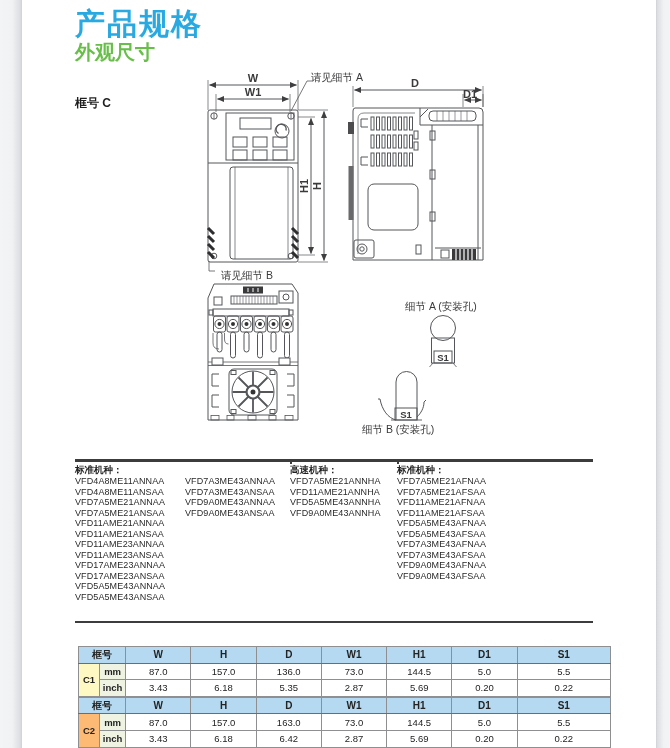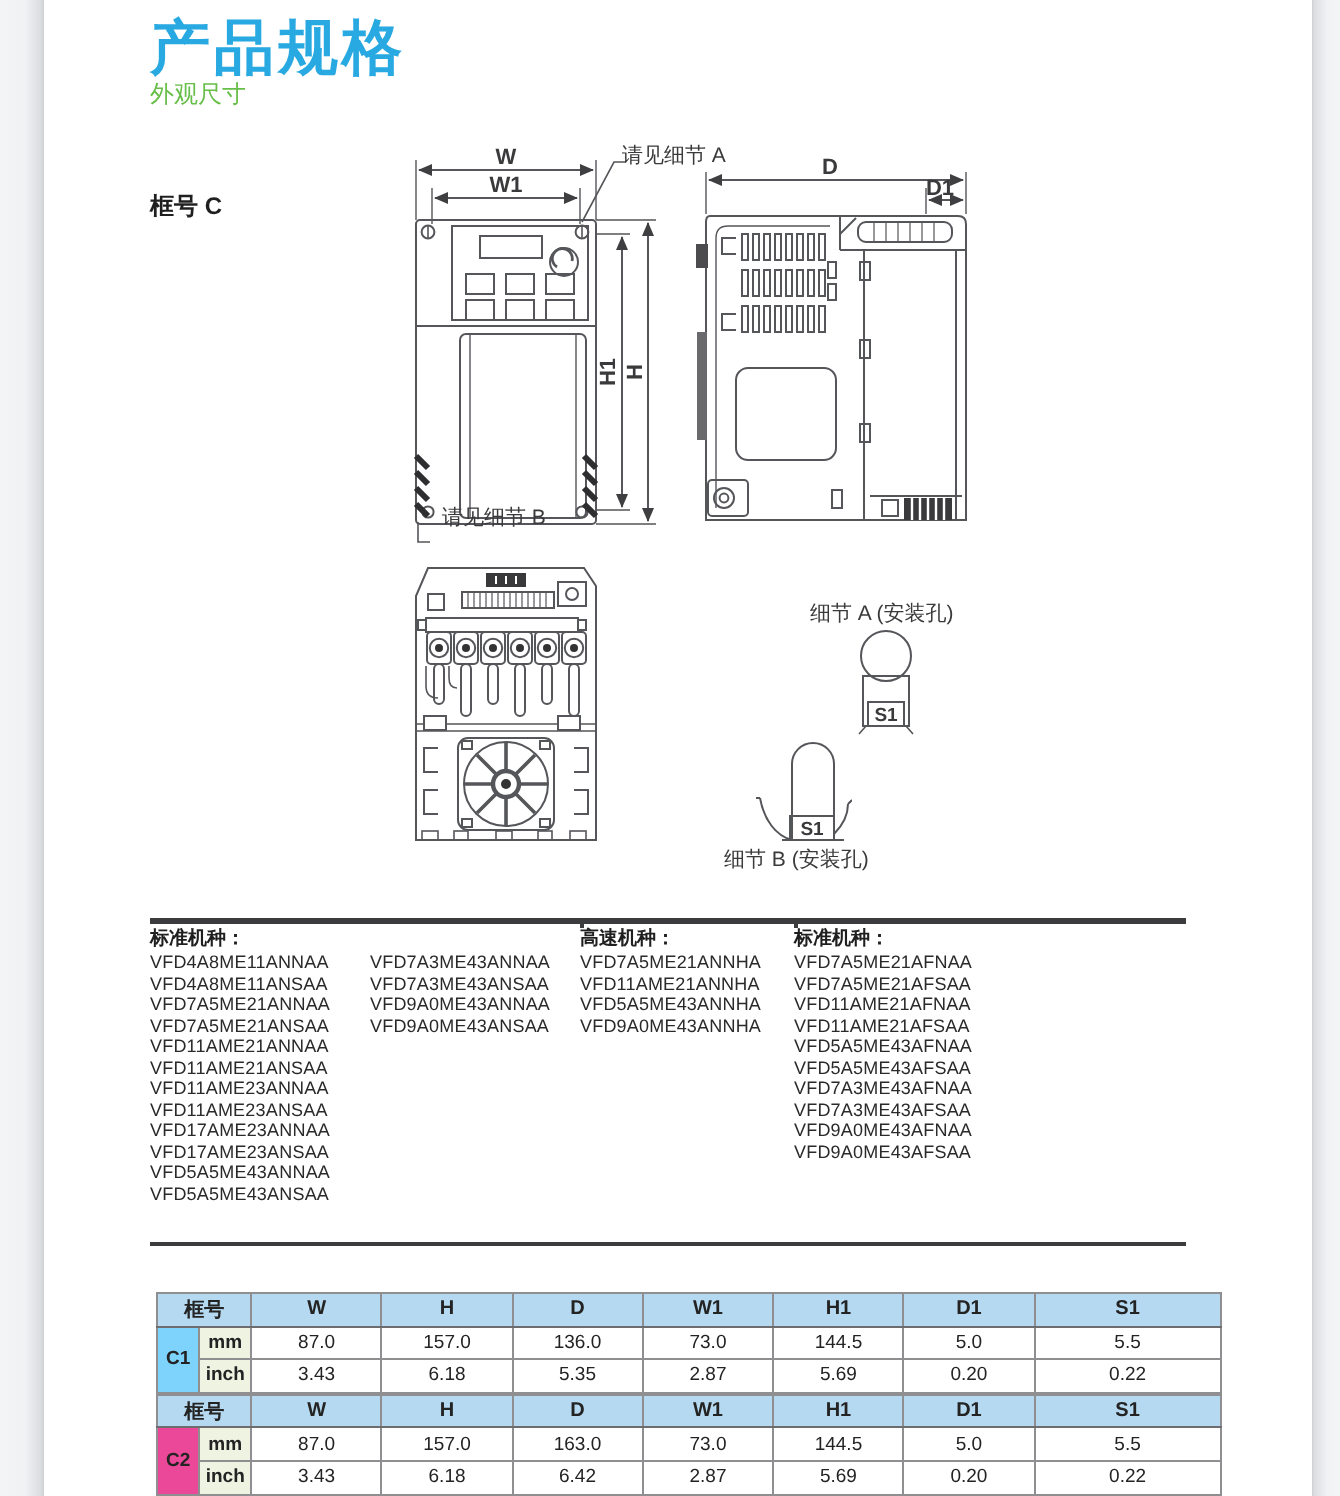--- a/index.html
+++ b/index.html
@@ -11,7 +11,7 @@
   .edge-right{left:656px;top:0;width:14px;height:748px;
     background:linear-gradient(to left,#f3f4f6 0%,#f1f2f4 45%,#dcdde0 92%,#cfd0d3 100%);}
   .title{left:75px;top:4px;font-size:30px;font-weight:bold;letter-spacing:2px;}
-  .subtitle{left:75px;top:39px;font-size:12px;font-weight:normal;}
+  .subtitle{left:75px;top:39px;font-size:20px;font-weight:bold;}
   .frame-label{left:75px;top:55px;font-size:12px;font-weight:bold;color:#1f1f1f;margin-top:40px;}
   .callout{font-size:10.5px;color:#3a3a3c;white-space:nowrap;}
   .detail-title{font-size:10.5px;color:#3a3a3c;white-space:nowrap;}

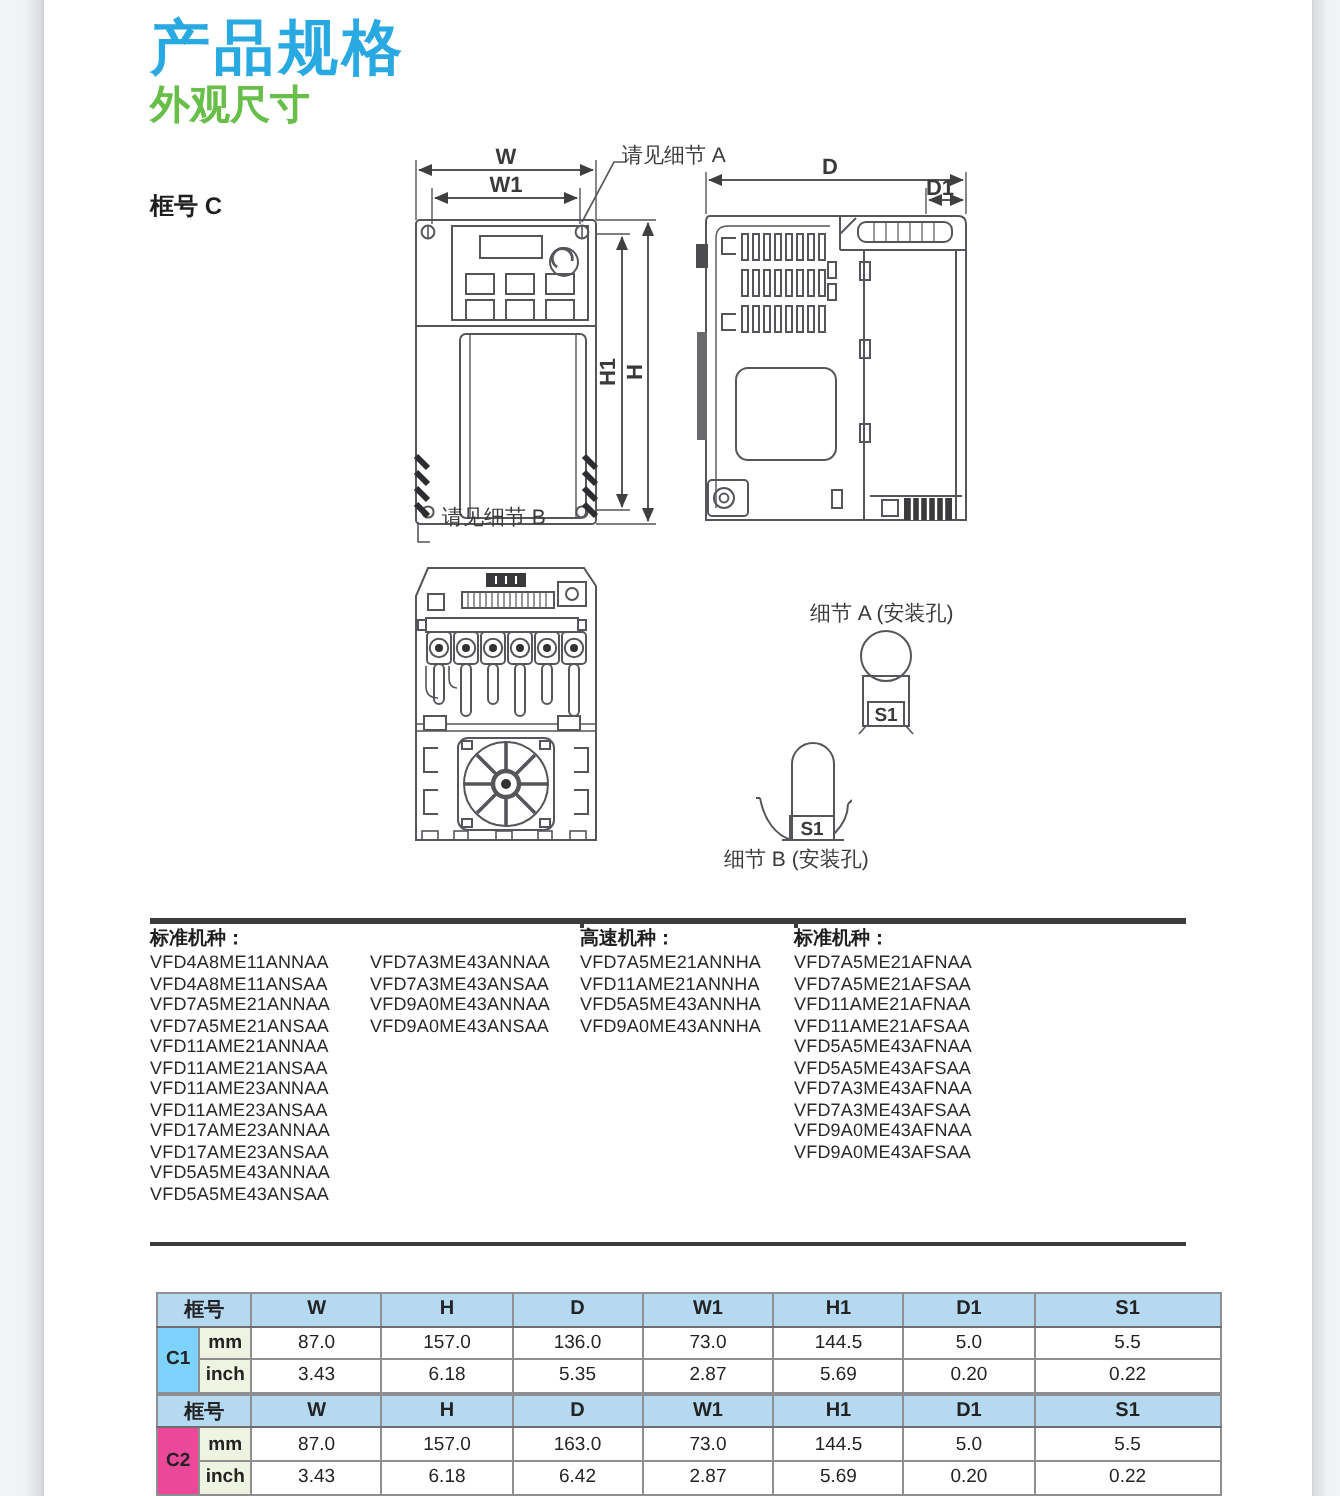--- a/index.html
+++ b/index.html
@@ -104,7 +104,7 @@
     </g>
   </svg>
   <div class="abs callout" style="left:311px;top:71px">请见细节 A</div>
-  <div class="abs callout" style="left:221px;top:252px">请见细节 B</div>
+  <div class="abs callout" style="left:221px;top:269px">请见细节 B</div>
 
   <svg class="abs" style="left:345px;top:78px" width="152" height="196" viewBox="0 0 152 196">
     <defs>

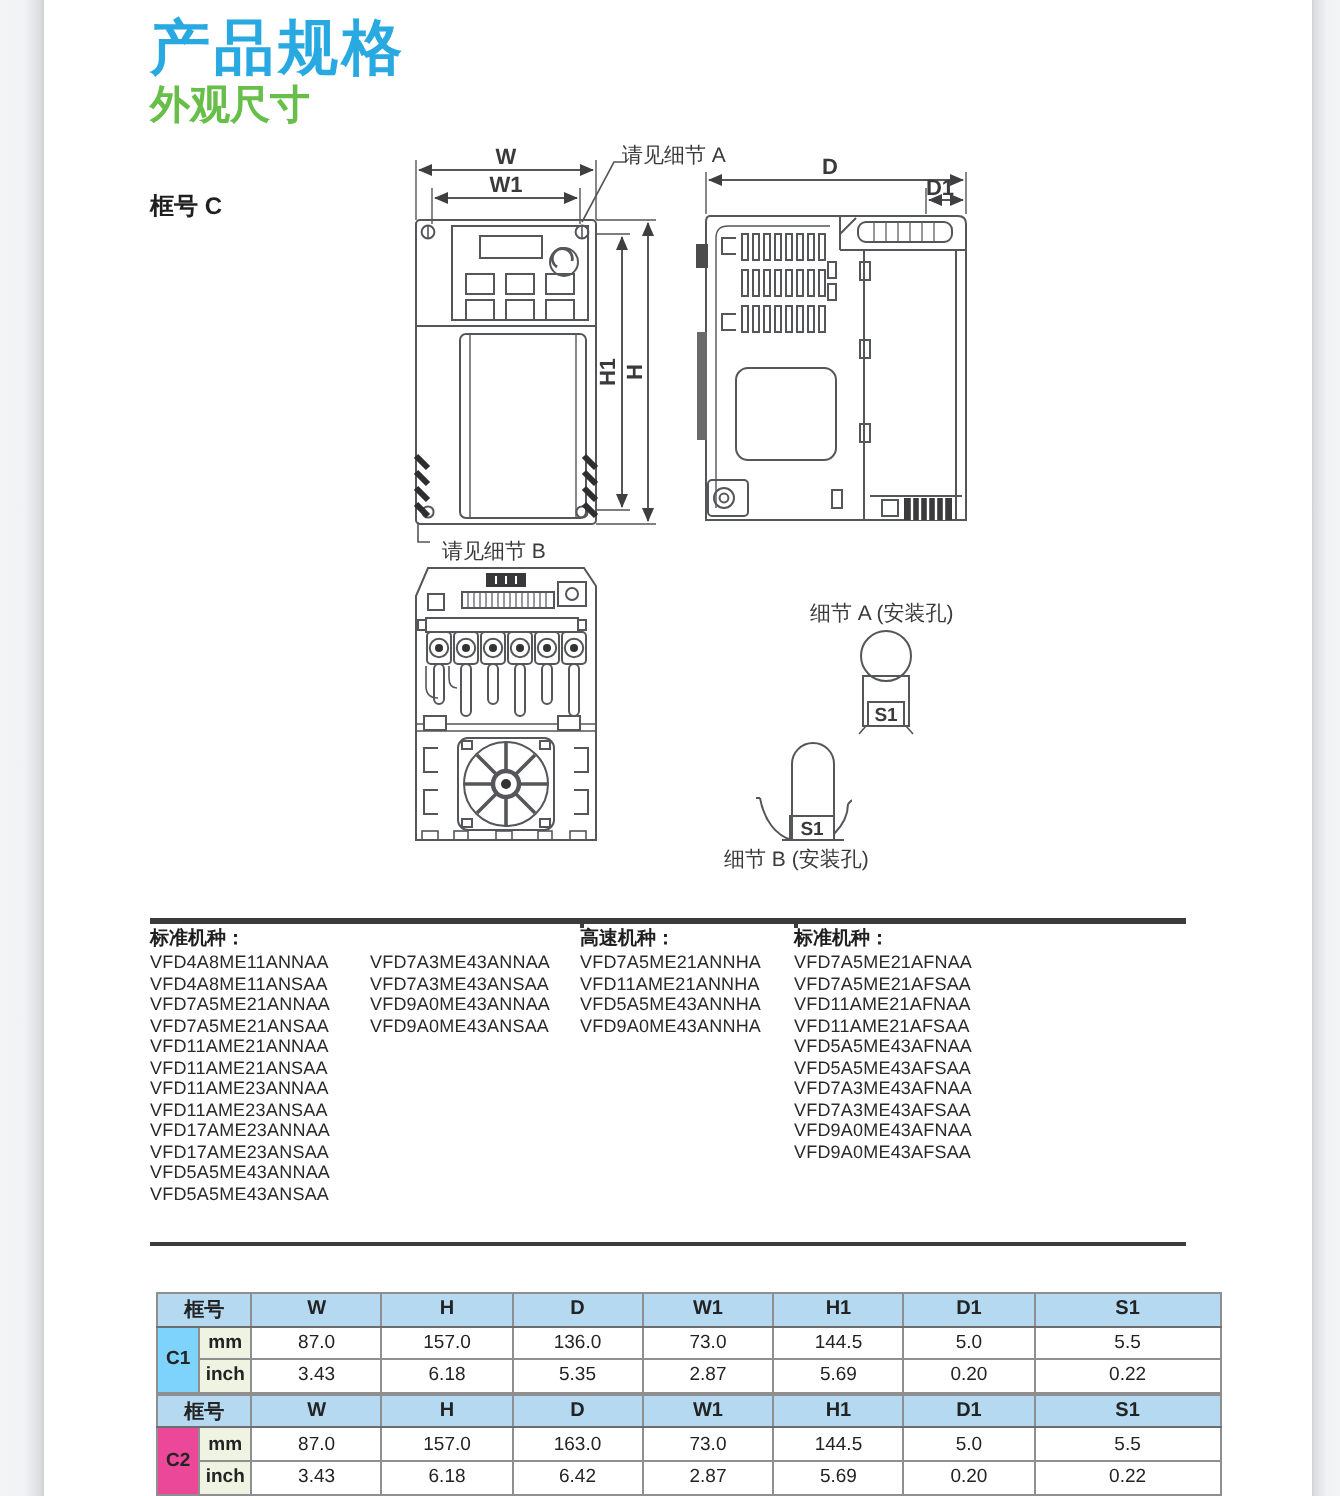--- a/index.html
+++ b/index.html
@@ -347,7 +347,7 @@
         <th>S1</th>
       </tr>
       <tr>
-        <td rowspan="2" class="frame" style="background:#7dd3fc">C1</td>
+        <td rowspan="2" class="frame" style="background:#fef9c3">C1</td>
         <td class="unit" style="background:#EFF3E2">mm</td>
         <td>87.0</td>
         <td>157.0</td>

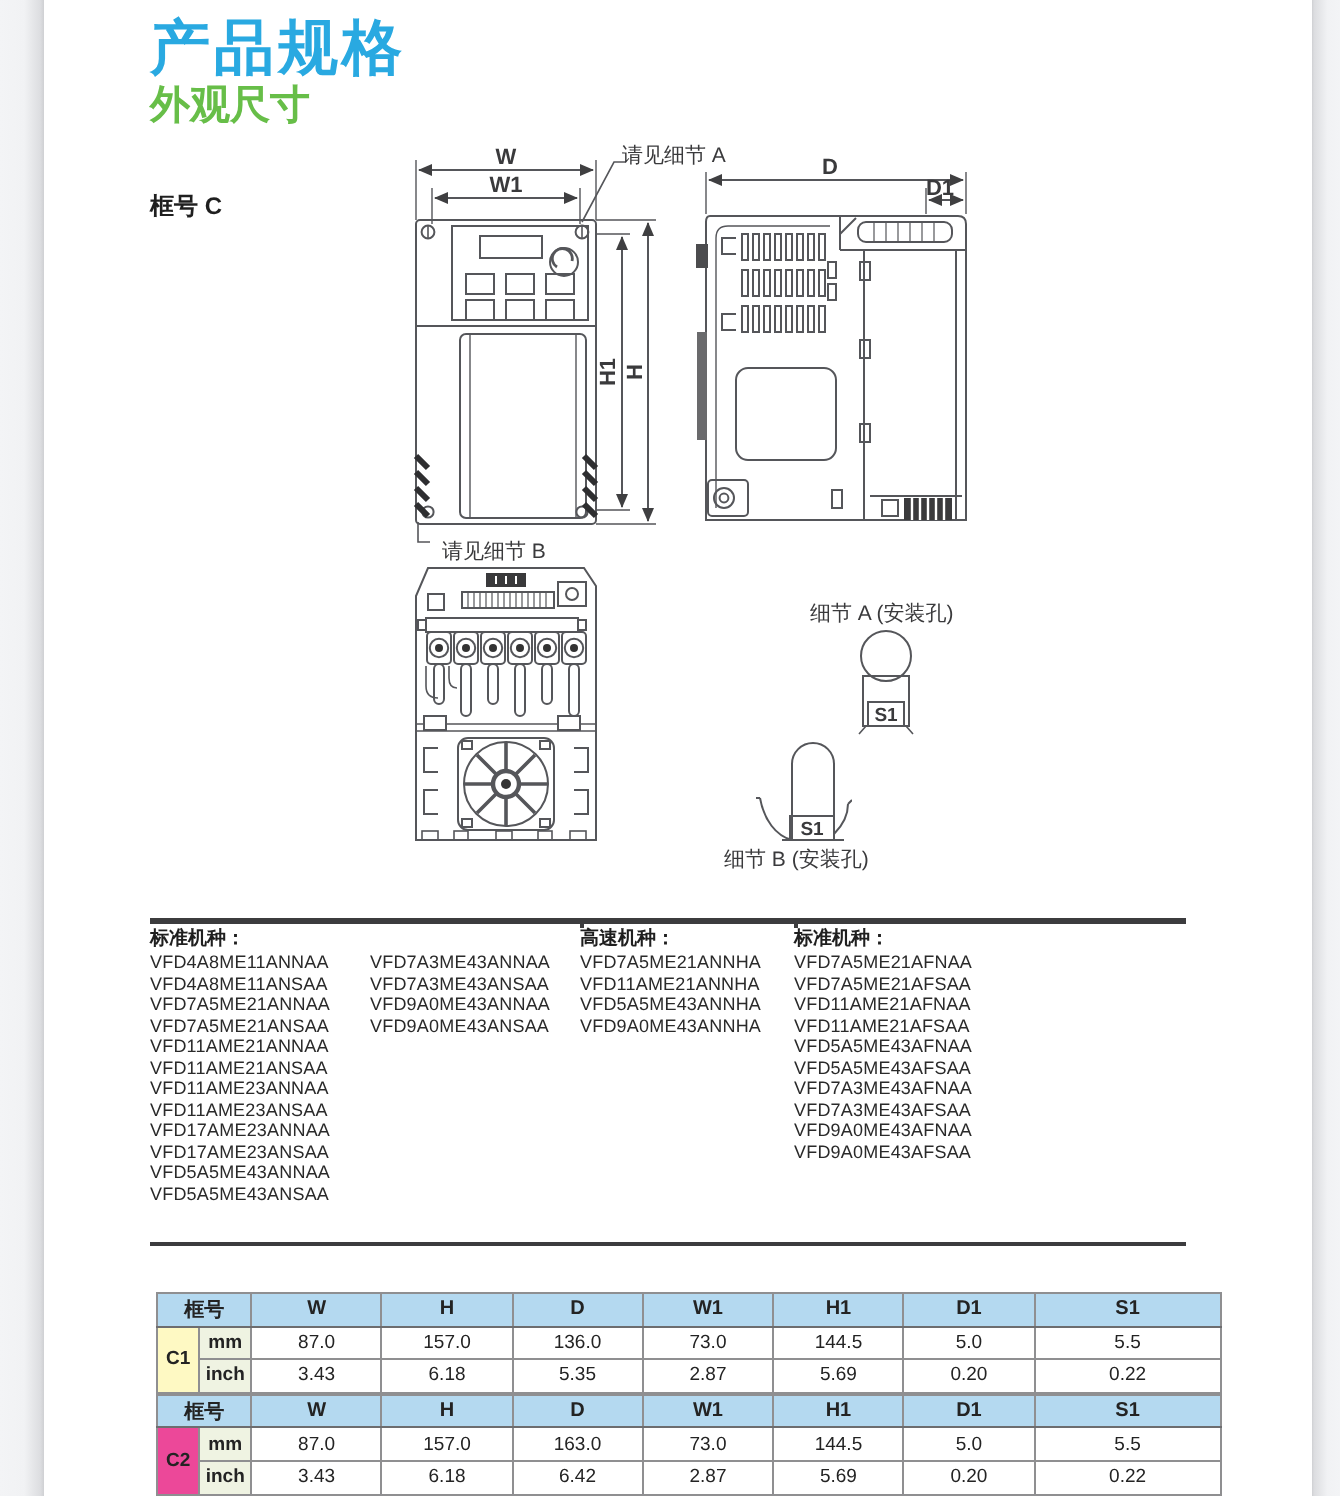--- a/index.html
+++ b/index.html
@@ -393,7 +393,7 @@
         <th>S1</th>
       </tr>
       <tr>
-        <td rowspan="2" class="frame" style="background:#ec4899">C2</td>
+        <td rowspan="2" class="frame" style="background:#fdba74">C2</td>
         <td class="unit" style="background:#EFF3E2">mm</td>
         <td>87.0</td>
         <td>157.0</td>

